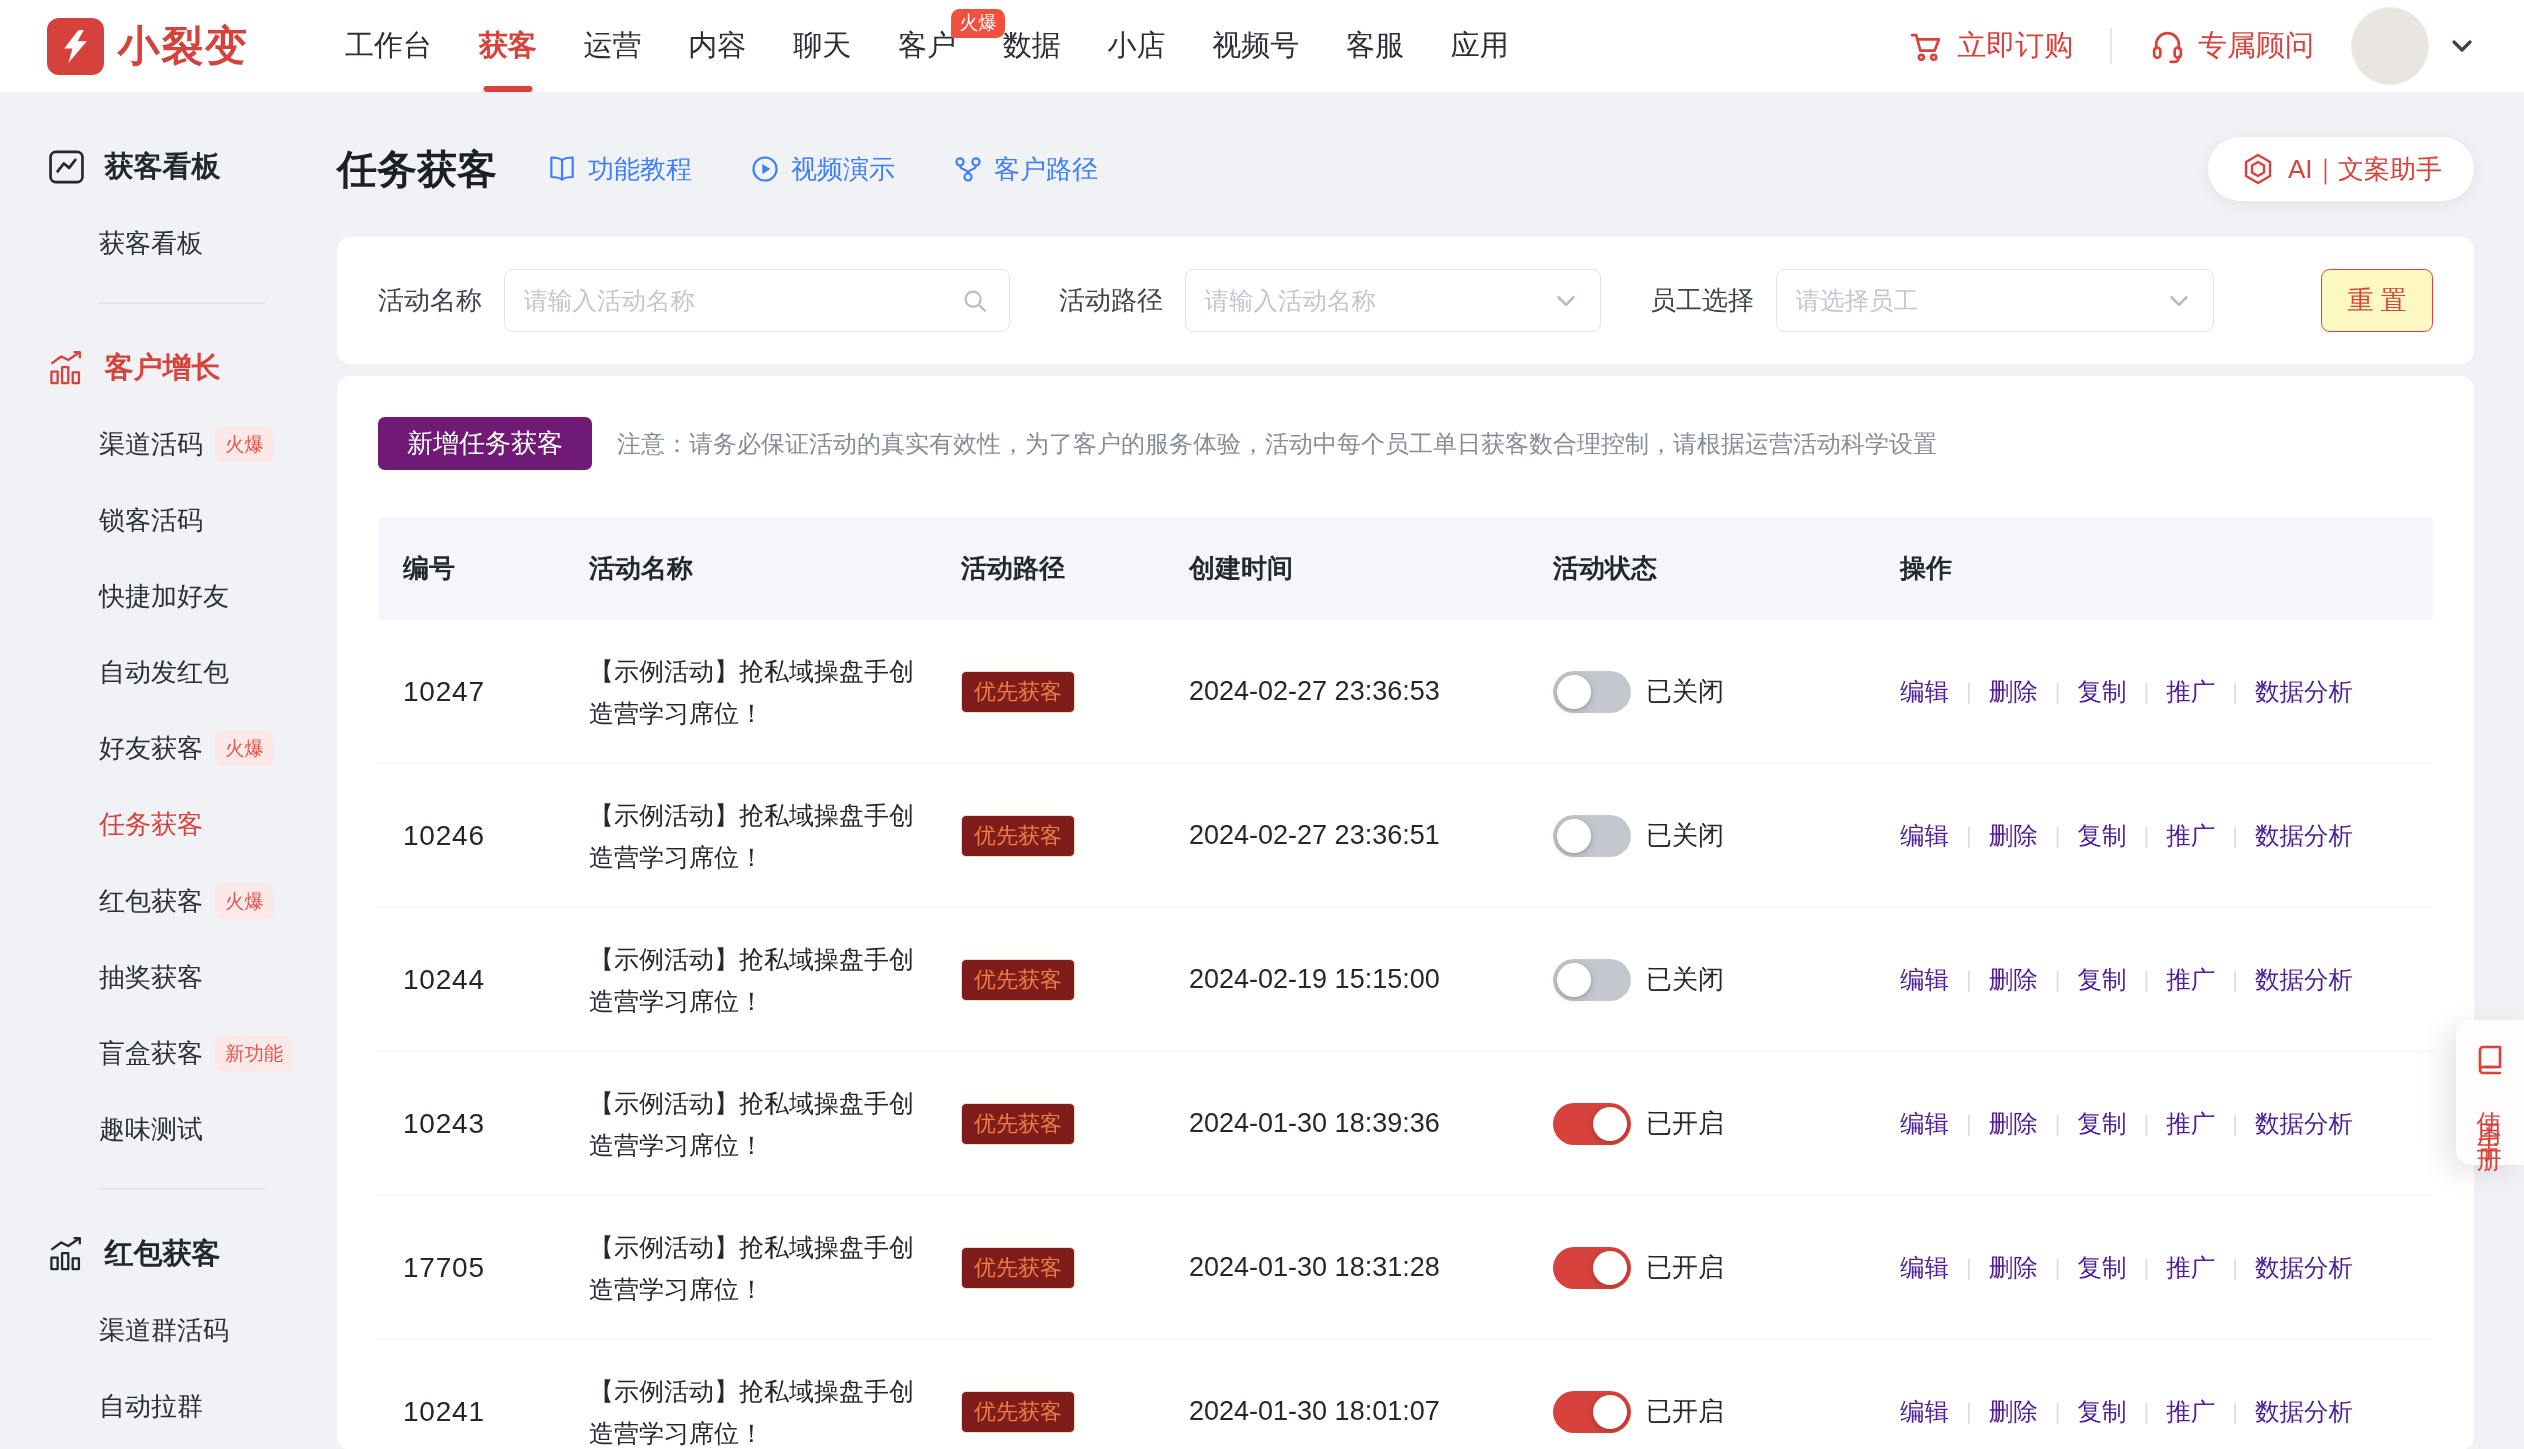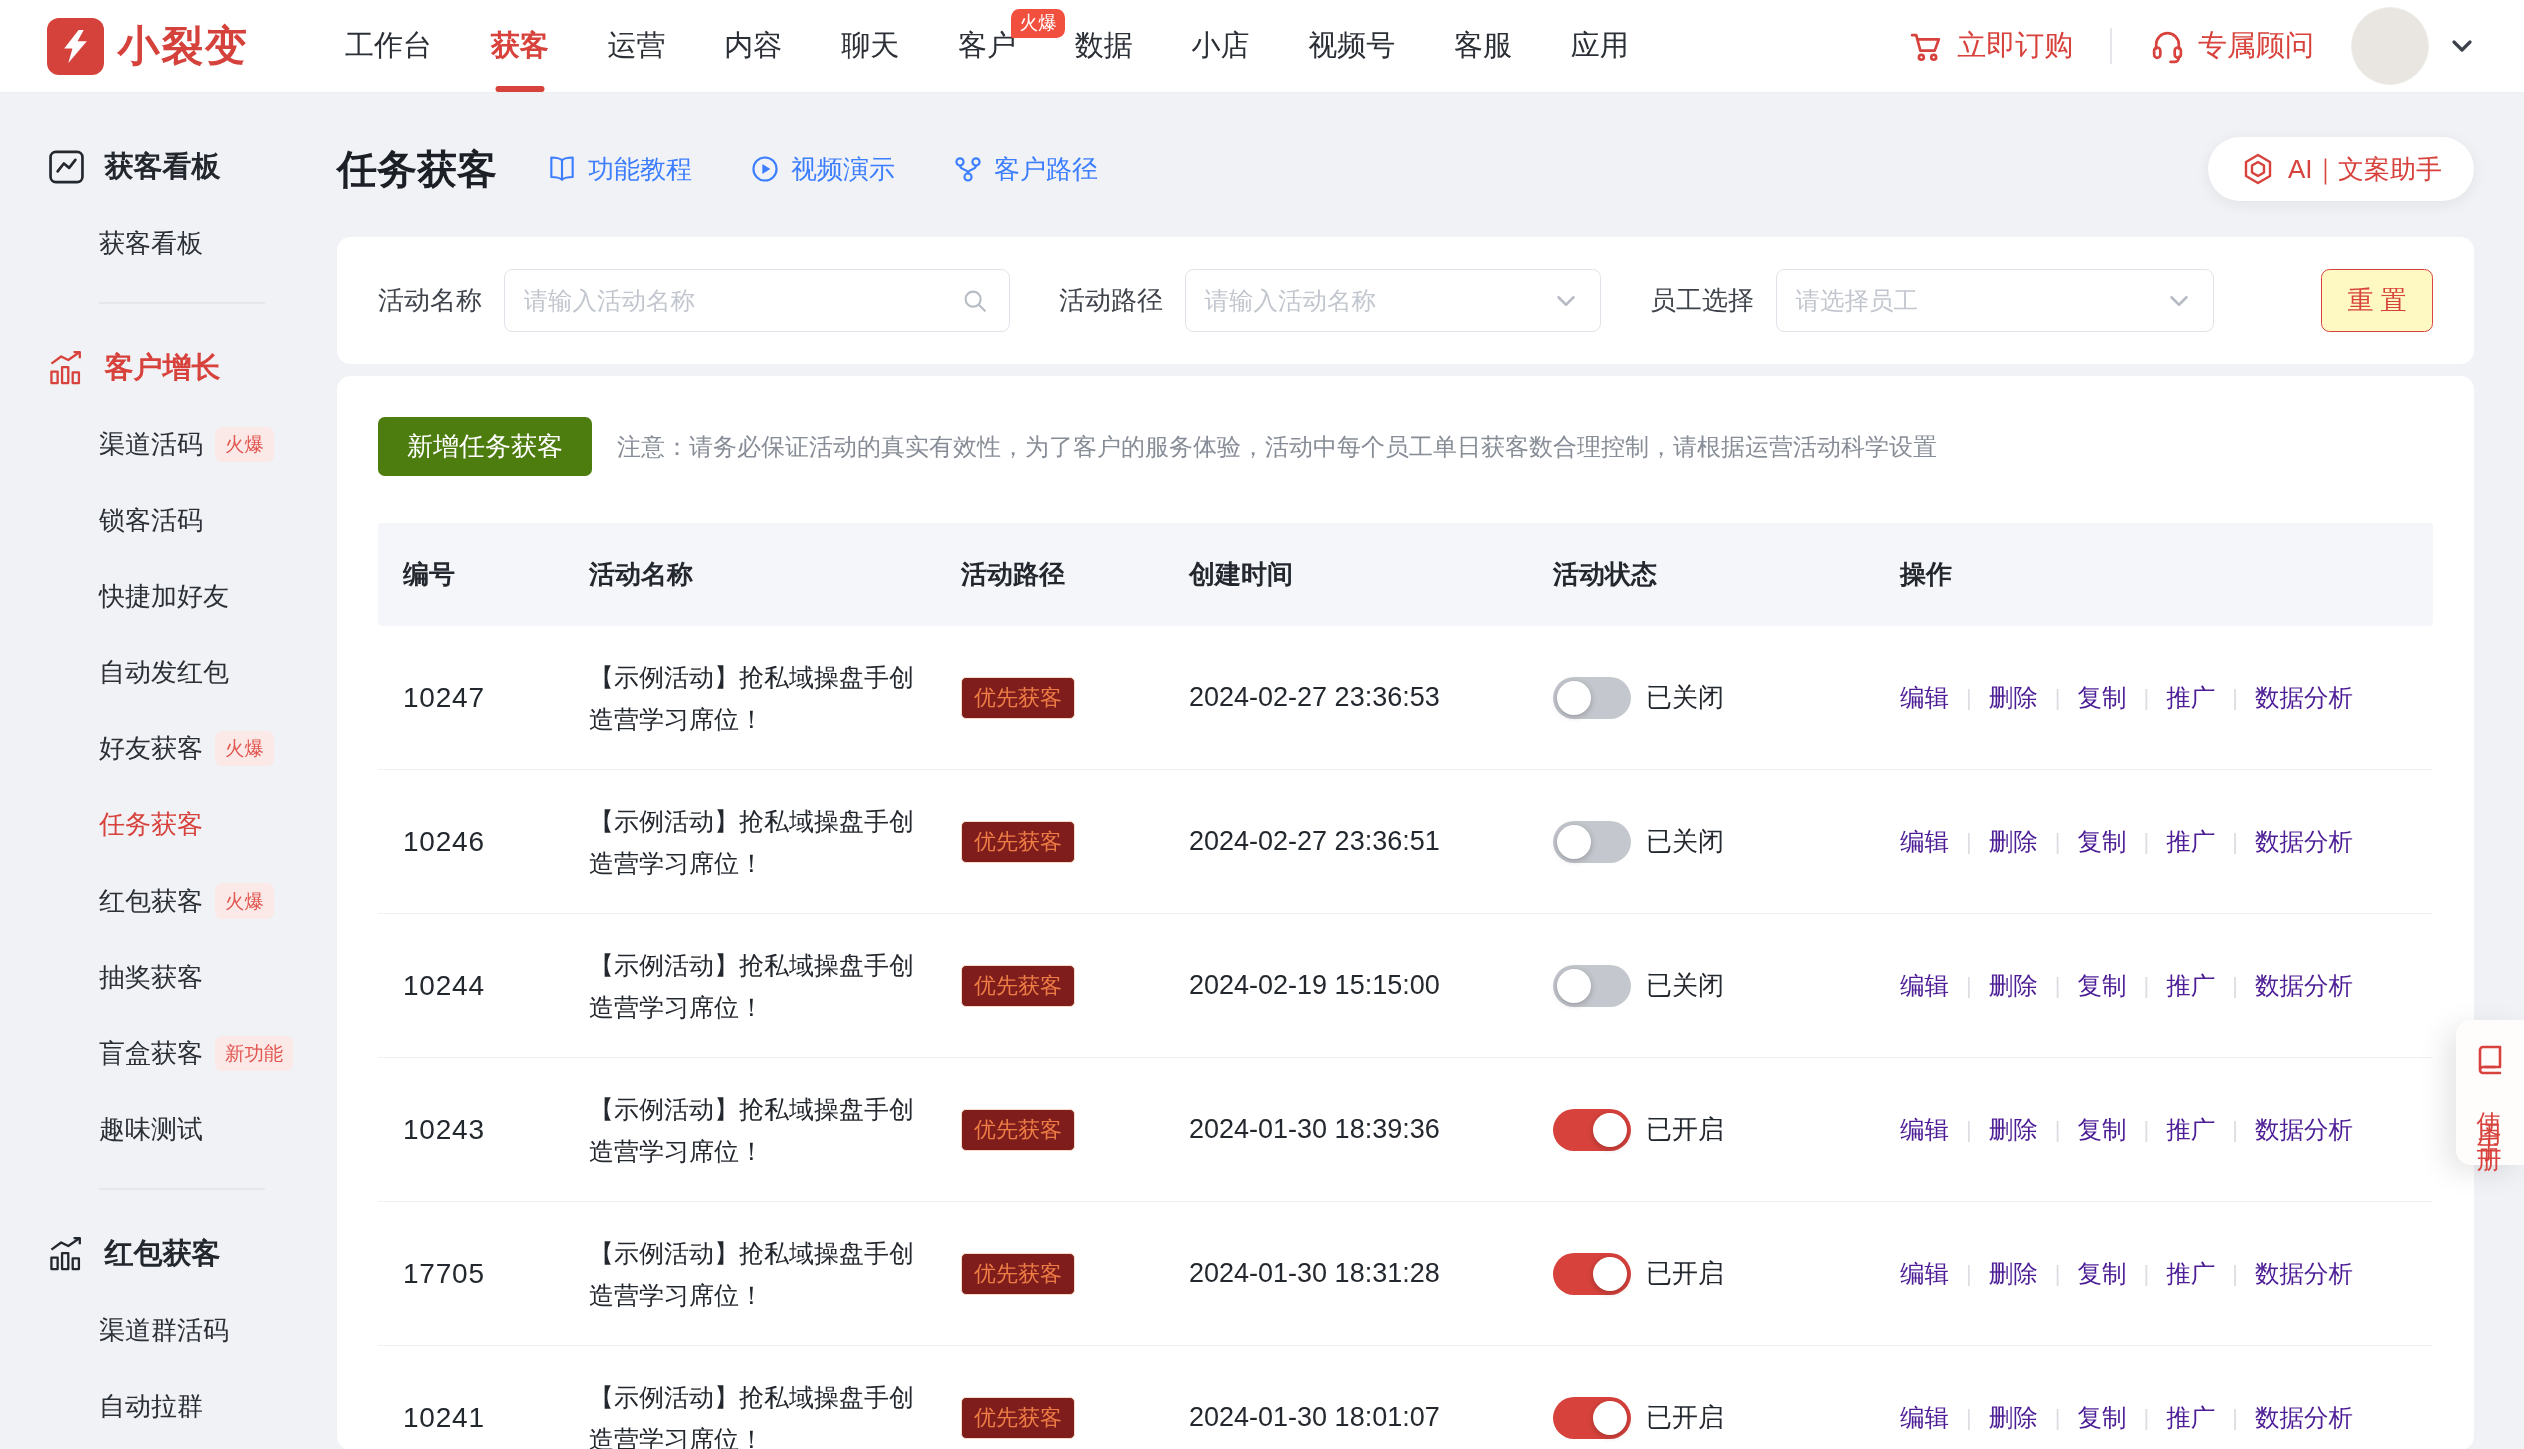--- a/index.html
+++ b/index.html
@@ -23,7 +23,7 @@
   }
   .logo-mark svg { width:37px; height:37px; }
   .logo-text { font-size:42px; font-weight:700; color:#d5423c; margin-left:13.5px; letter-spacing:1.7px; }
-  .mainnav { display:flex; margin-left:93px; height:100%; gap:52px; }
+  .mainnav { display:flex; margin-left:93px; height:100%; gap:40px; }
   .nav-item {
     position:relative; display:flex; align-items:center; font-size:29px;
     color:#2b2f36; padding:0 3.4px; white-space:nowrap;

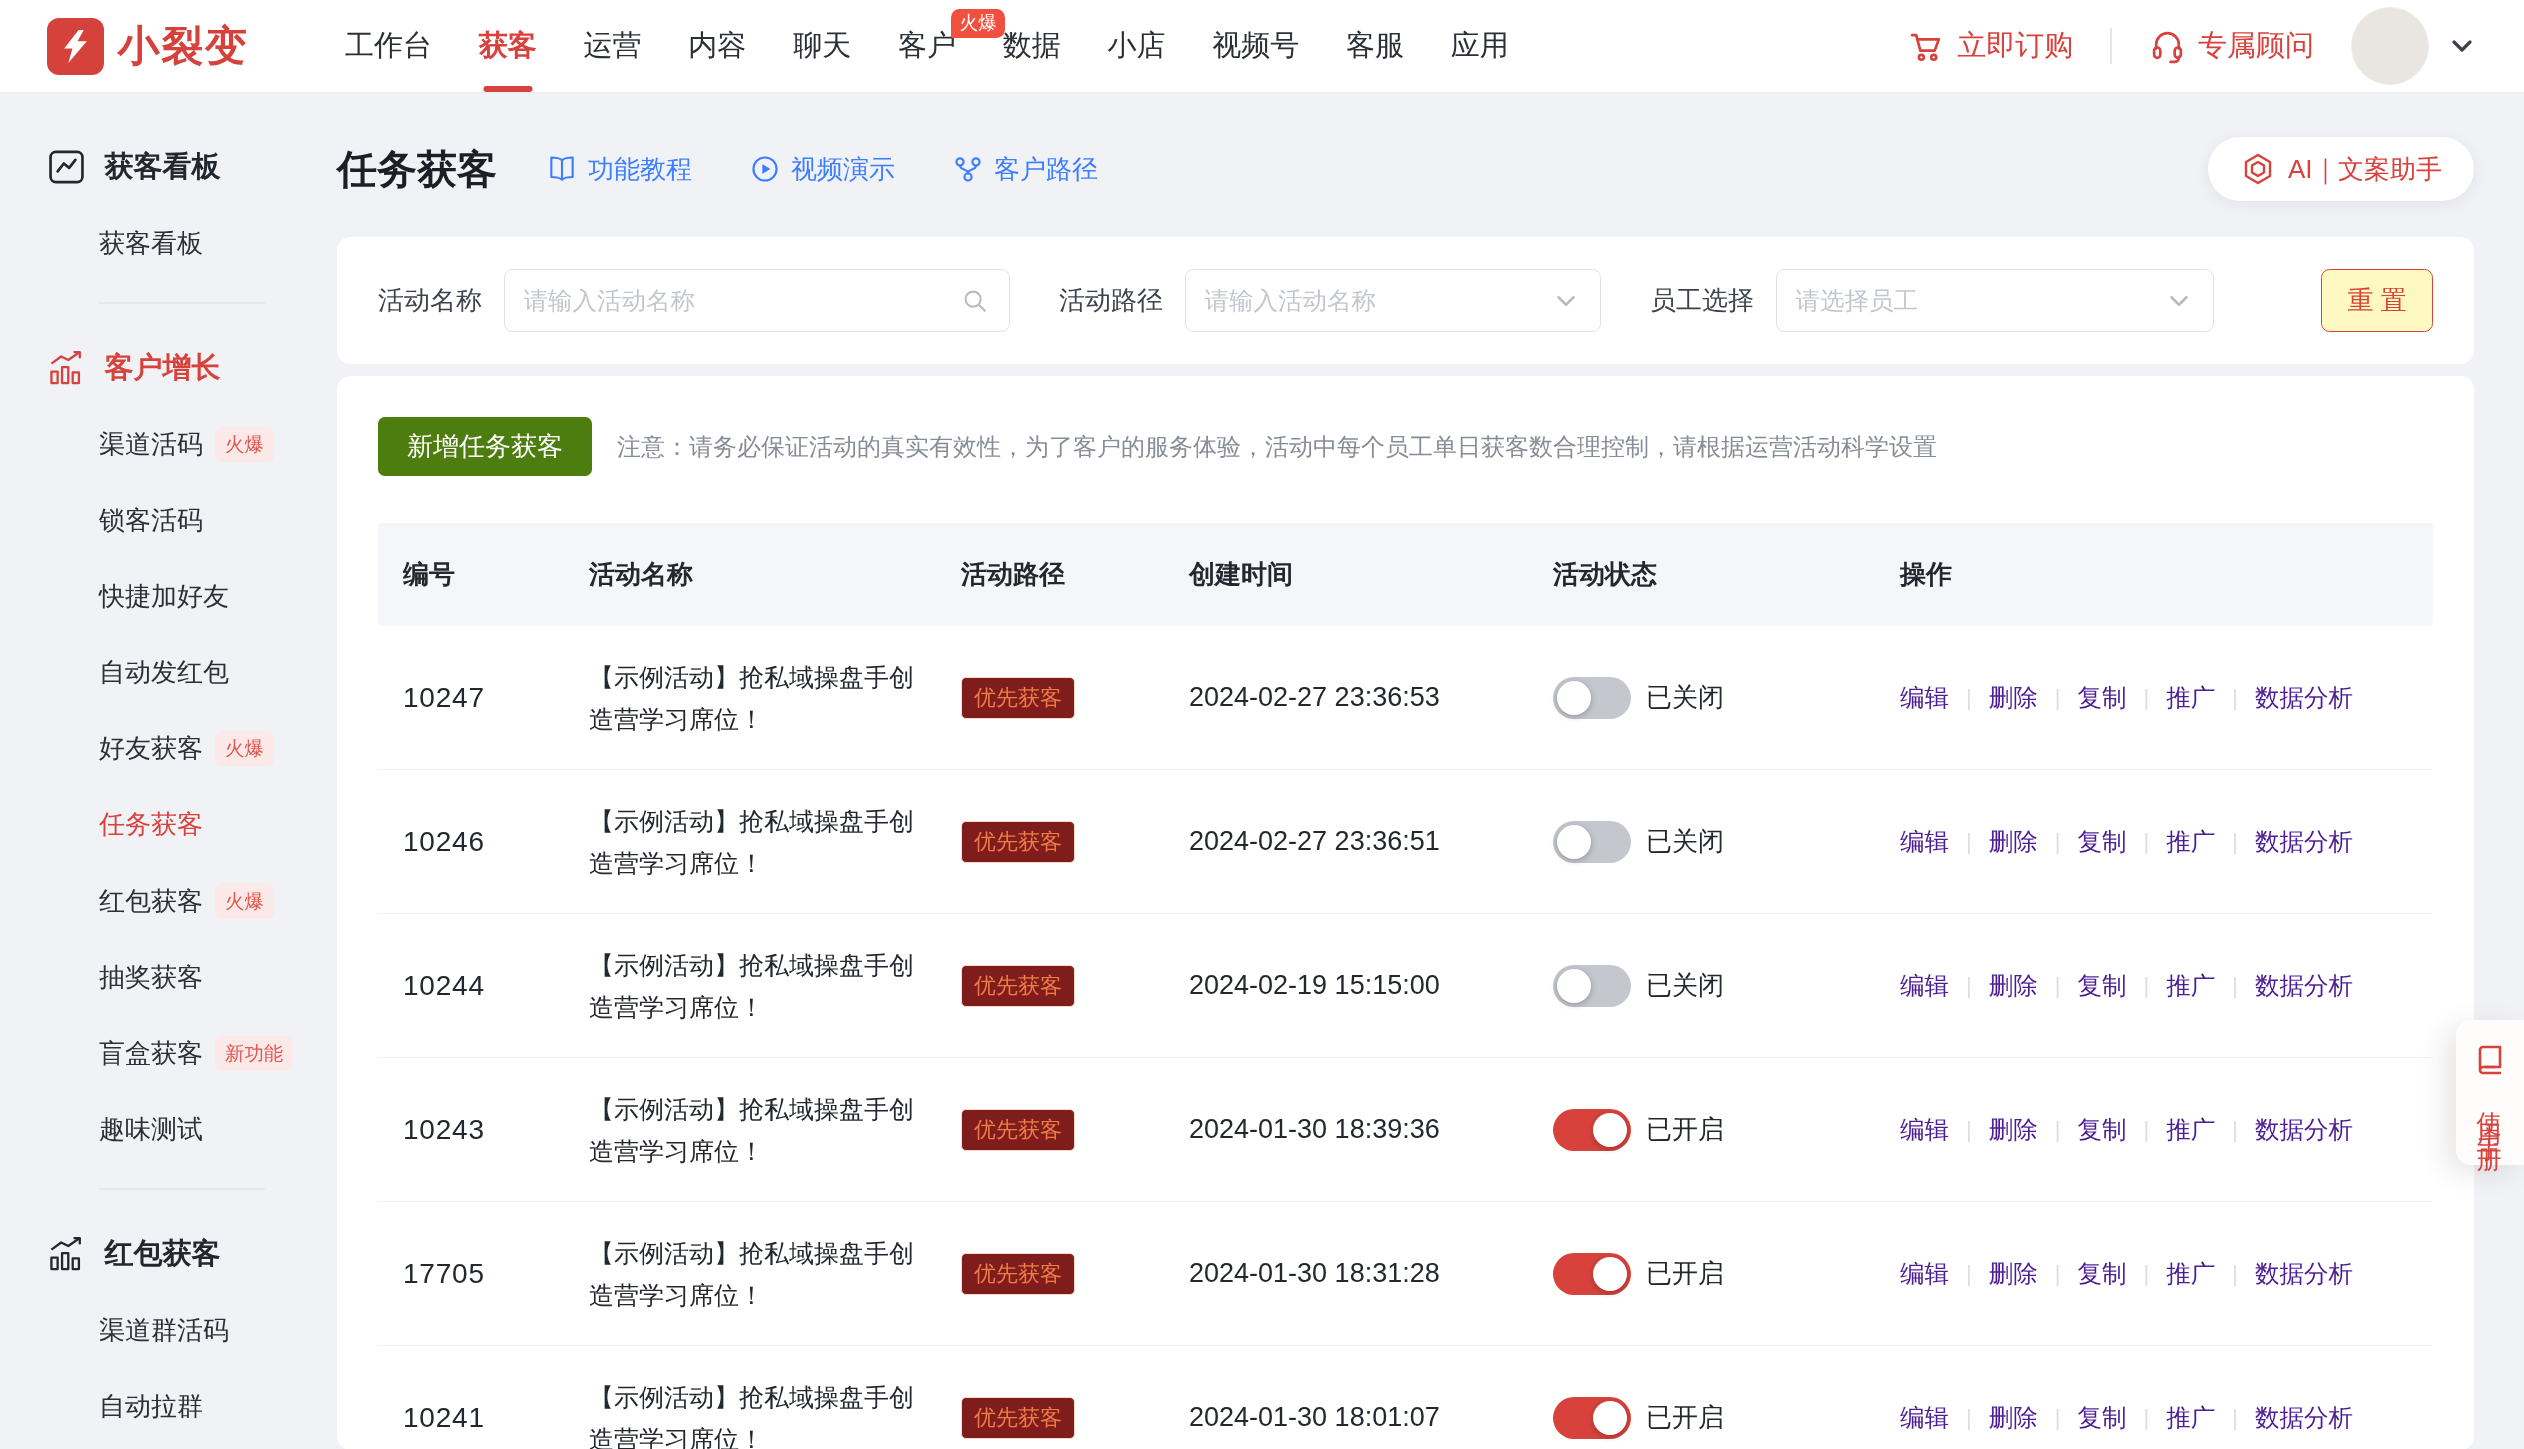--- a/index.html
+++ b/index.html
@@ -118,7 +118,7 @@
   .table-card { background:#fff; border-radius:13.5px; margin-top:12px; padding:41px 41px 0; height:1074px; overflow:hidden; }
   .toolbar { display:flex; align-items:center; margin-bottom:47px; }
   .add-btn {
-    background:#4d7c0f; color:#fff; border:none; border-radius:6.8px; height:59px;
+    background:#701a75; color:#fff; border:none; border-radius:6.8px; height:53px;
     padding:0 29px; font-size:26px; font-family:inherit; cursor:pointer; white-space:nowrap;
   }
   .notice { color:#878d96; font-size:24px; margin-left:25px; }

